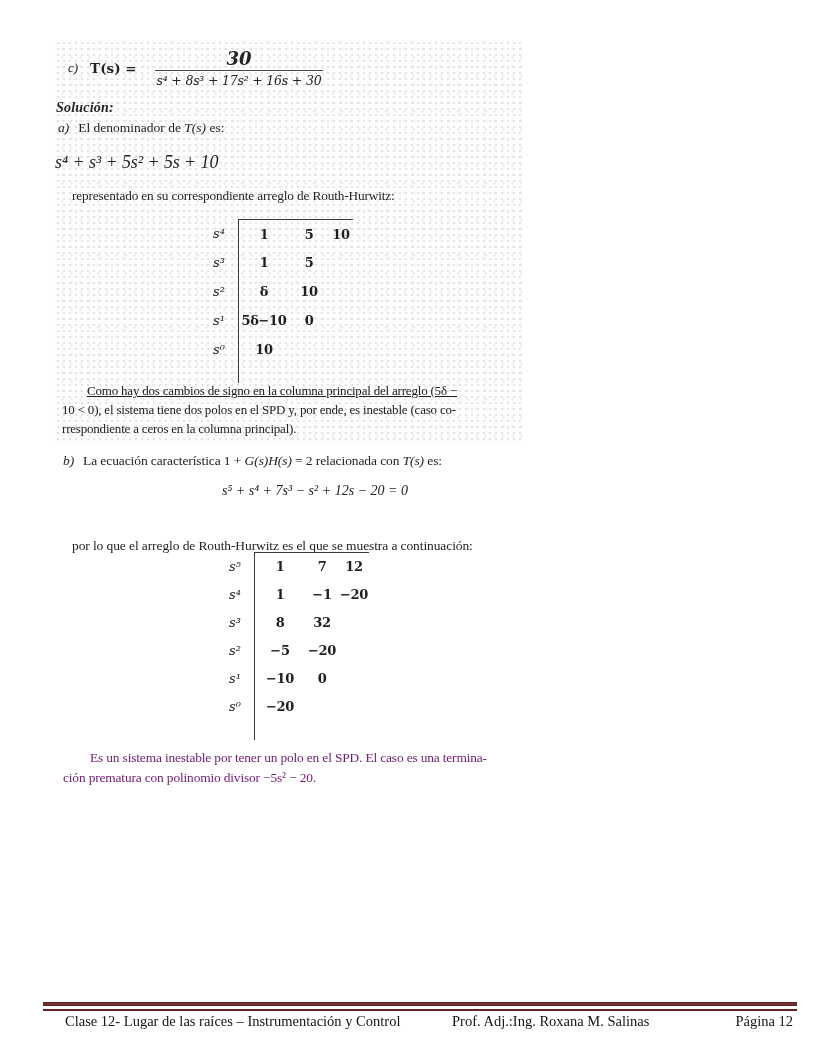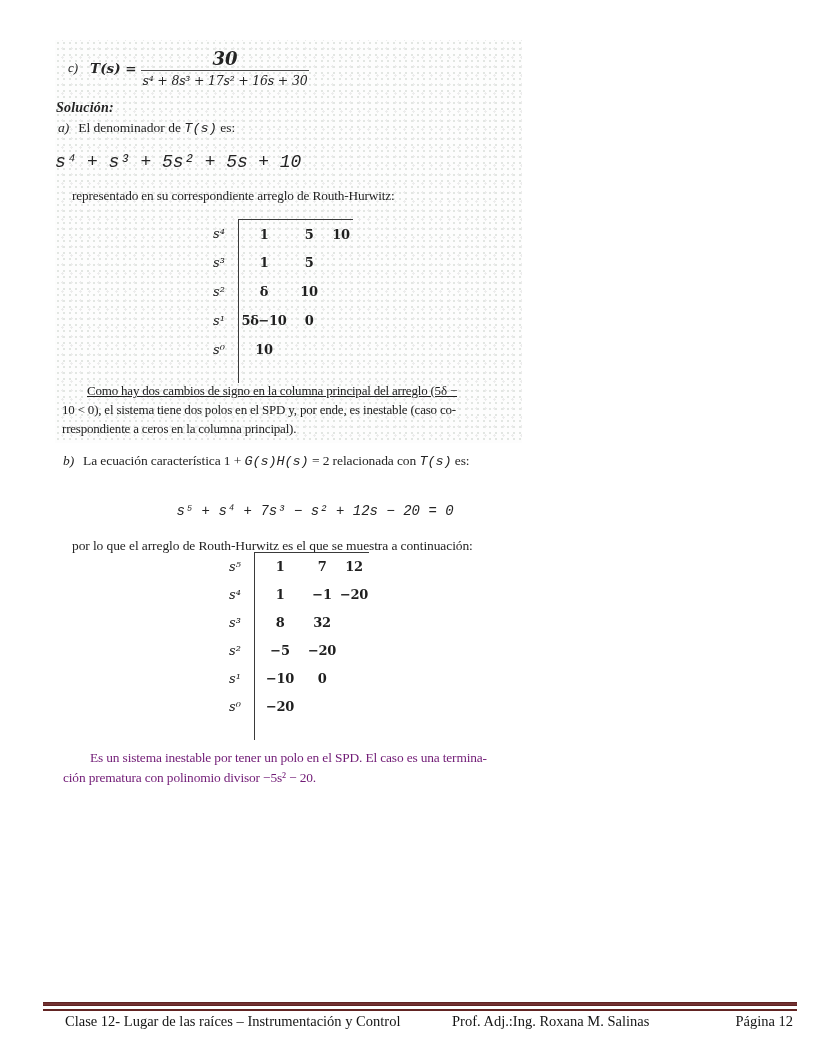--- a/index.html
+++ b/index.html
@@ -22,7 +22,7 @@
   
   .eqc{position:absolute;left:13px;top:8px;display:flex;align-items:center;font-size:14px;}
   .eqc .lbl{font-style:italic;font-size:13px;margin-right:12px;}
-  .eqc .lhs{font-family:"DejaVu Serif", serif;font-style:italic;font-weight:bold;margin-right:4px;font-size:13.5px;}
+  .eqc .lhs{font-family:"DejaVu Serif", serif;font-weight:bold;margin-right:18px;font-size:13.5px;}
   .frac{display:inline-block;text-align:center;}
   .frac .num{display:block;font-size:18px;font-weight:bold;font-style:italic;
              font-family:"DejaVu Serif", serif;border-bottom:1.3px solid #4a4a4a;padding-bottom:1px;}

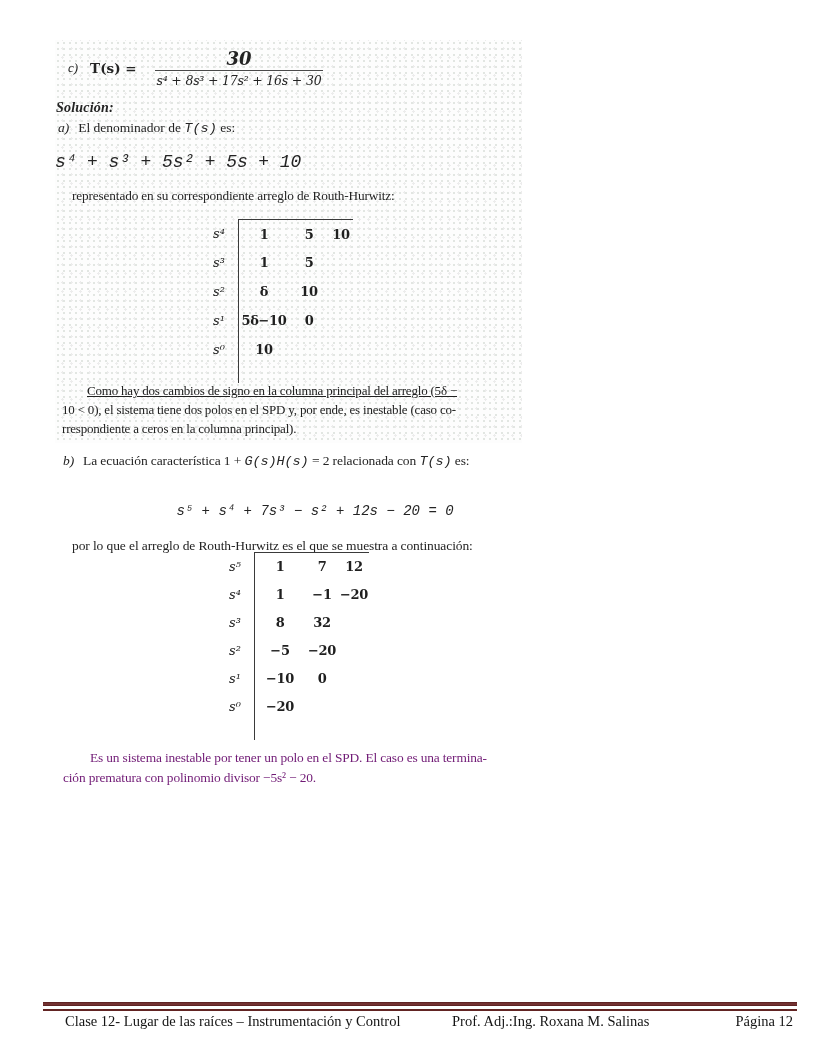--- a/index.html
+++ b/index.html
@@ -17,7 +17,7 @@
     background-size:6px 6px, 9px 9px;
     background-position:0 0, 3px 4px;
   }
-  .math{font-family:Liberation Mono, monospace;font-style:italic;}
+  .math{font-family:Liberation Serif, serif;font-style:italic;}
 
   
   .eqc{position:absolute;left:13px;top:8px;display:flex;align-items:center;font-size:14px;}

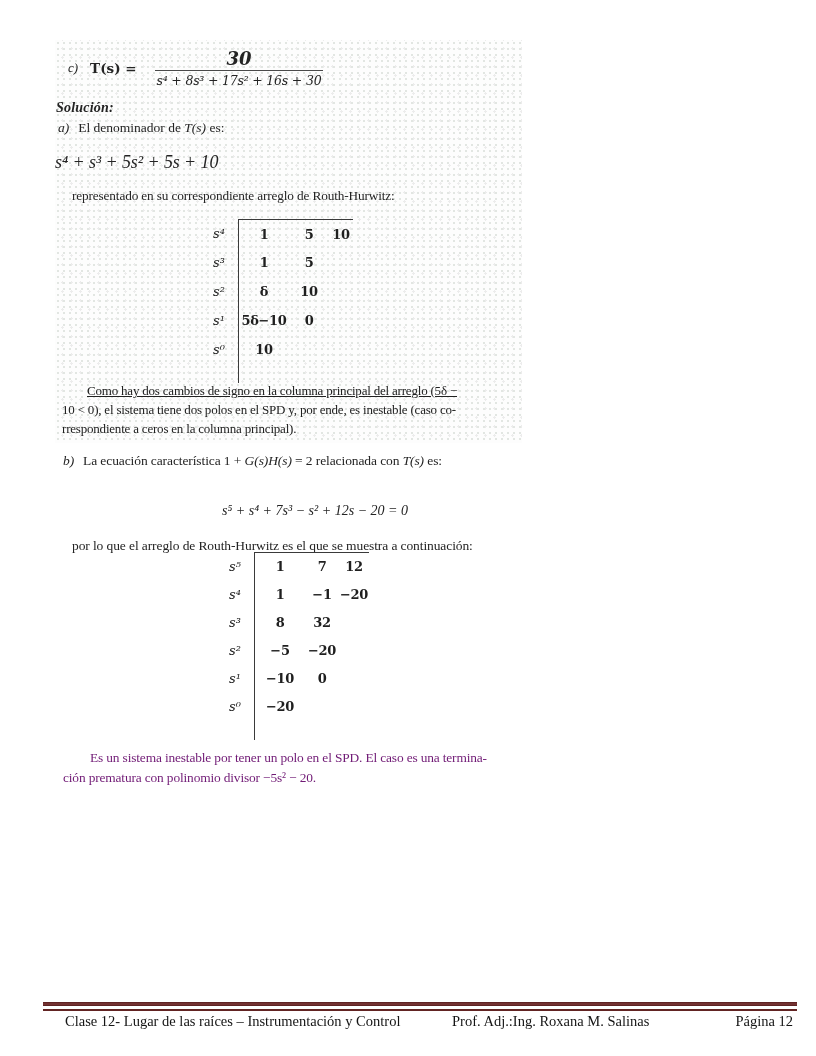--- a/index.html
+++ b/index.html
@@ -61,7 +61,7 @@
   
   .line-b{position:absolute;left:63px;top:453px;font-size:13.5px;white-space:nowrap;letter-spacing:-0.1px;}
   .line-b .lbl{font-style:italic;margin-right:9px;}
-  .eq-b{position:absolute;left:55px;top:483px;width:520px;text-align:center;font-size:14px;margin-top:20px;}
+  .eq-b{position:absolute;left:55px;top:483px;width:520px;text-align:center;font-size:14px;}
   .por{position:absolute;left:72px;top:538px;font-size:13.5px;letter-spacing:-0.1px;white-space:nowrap;}
   .con-b{position:absolute;left:63px;top:748px;width:520px;font-size:13.4px;line-height:19.5px;
          letter-spacing:-0.15px;color:#701a75;}

